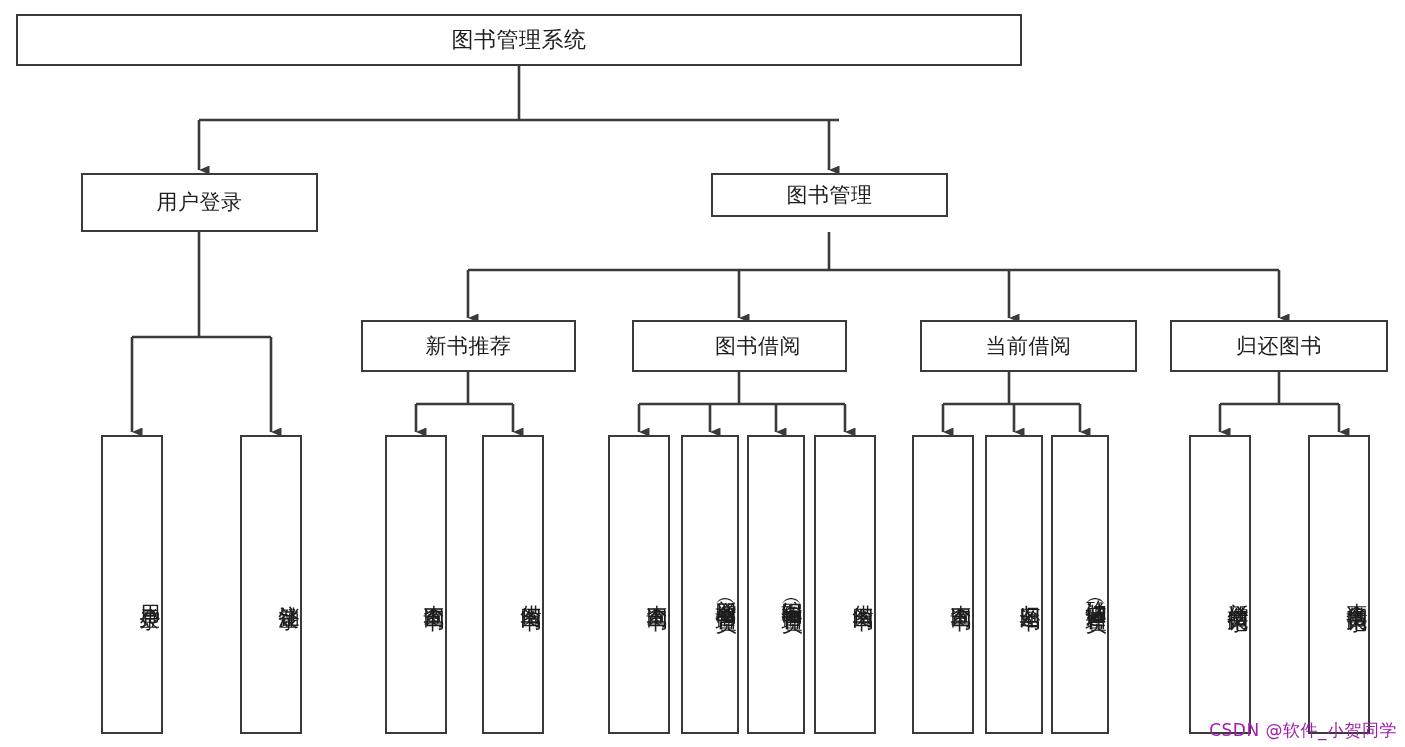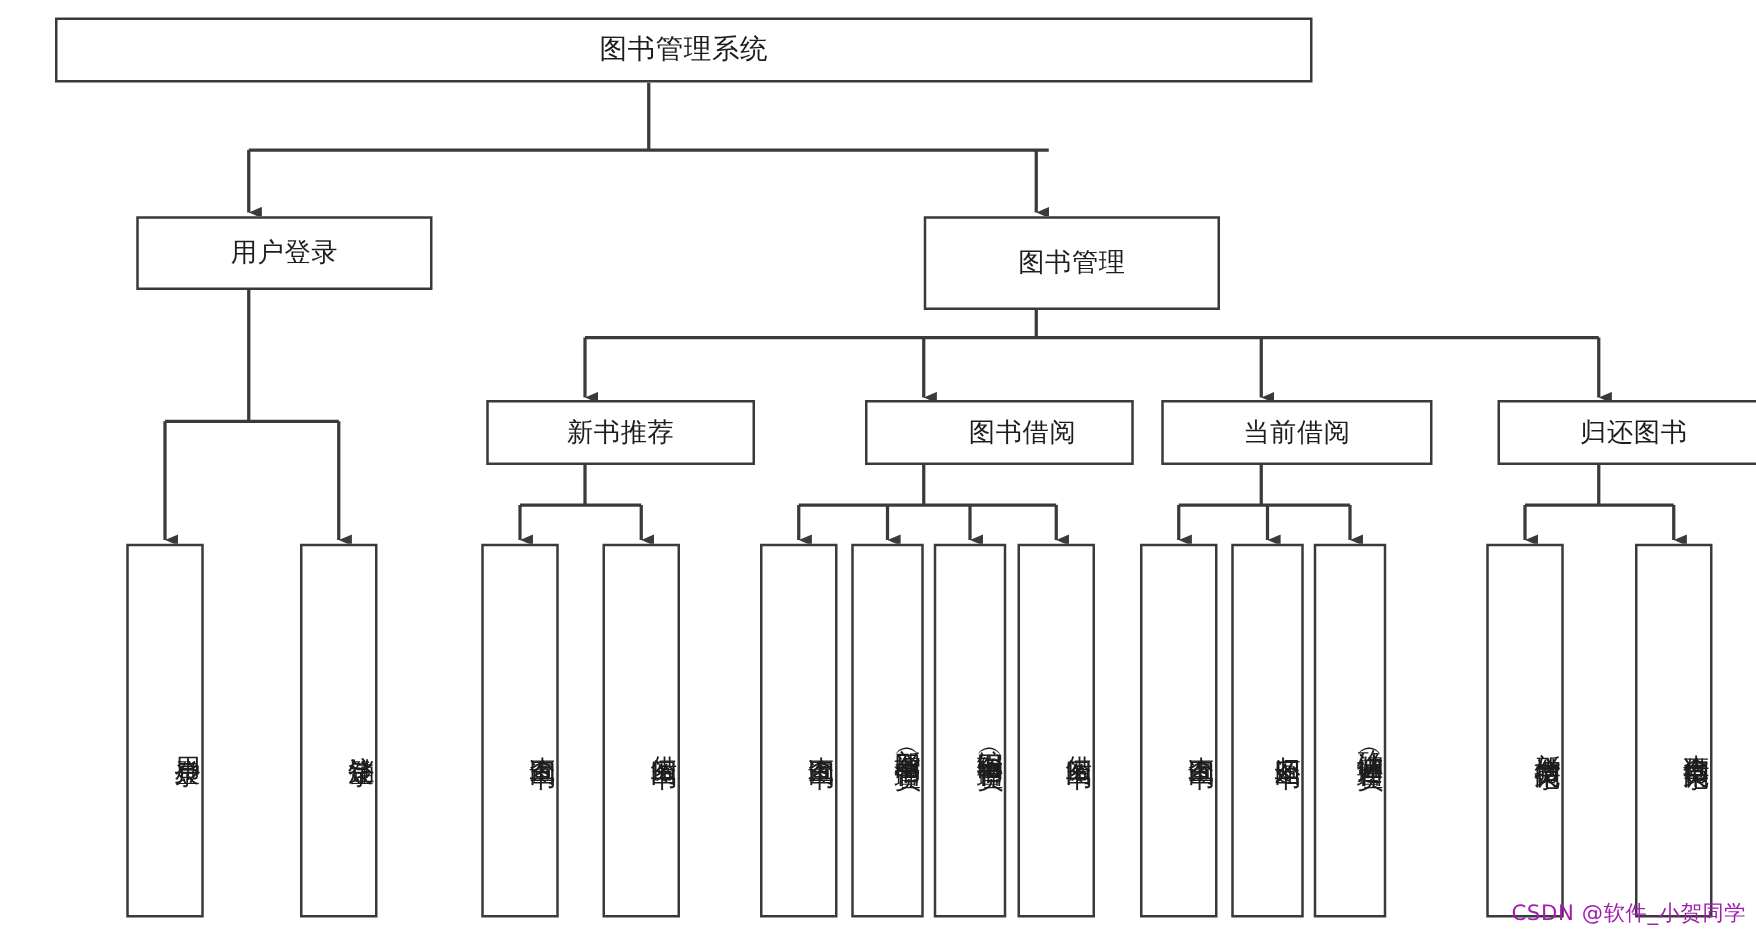--- a/index.html
+++ b/index.html
@@ -40,7 +40,6 @@
   }
   .node-box.horizontal {
     font-size: 21px;
-    margin-left: 28px;
   }
   .node-box.vertical {
     font-size: 21px;

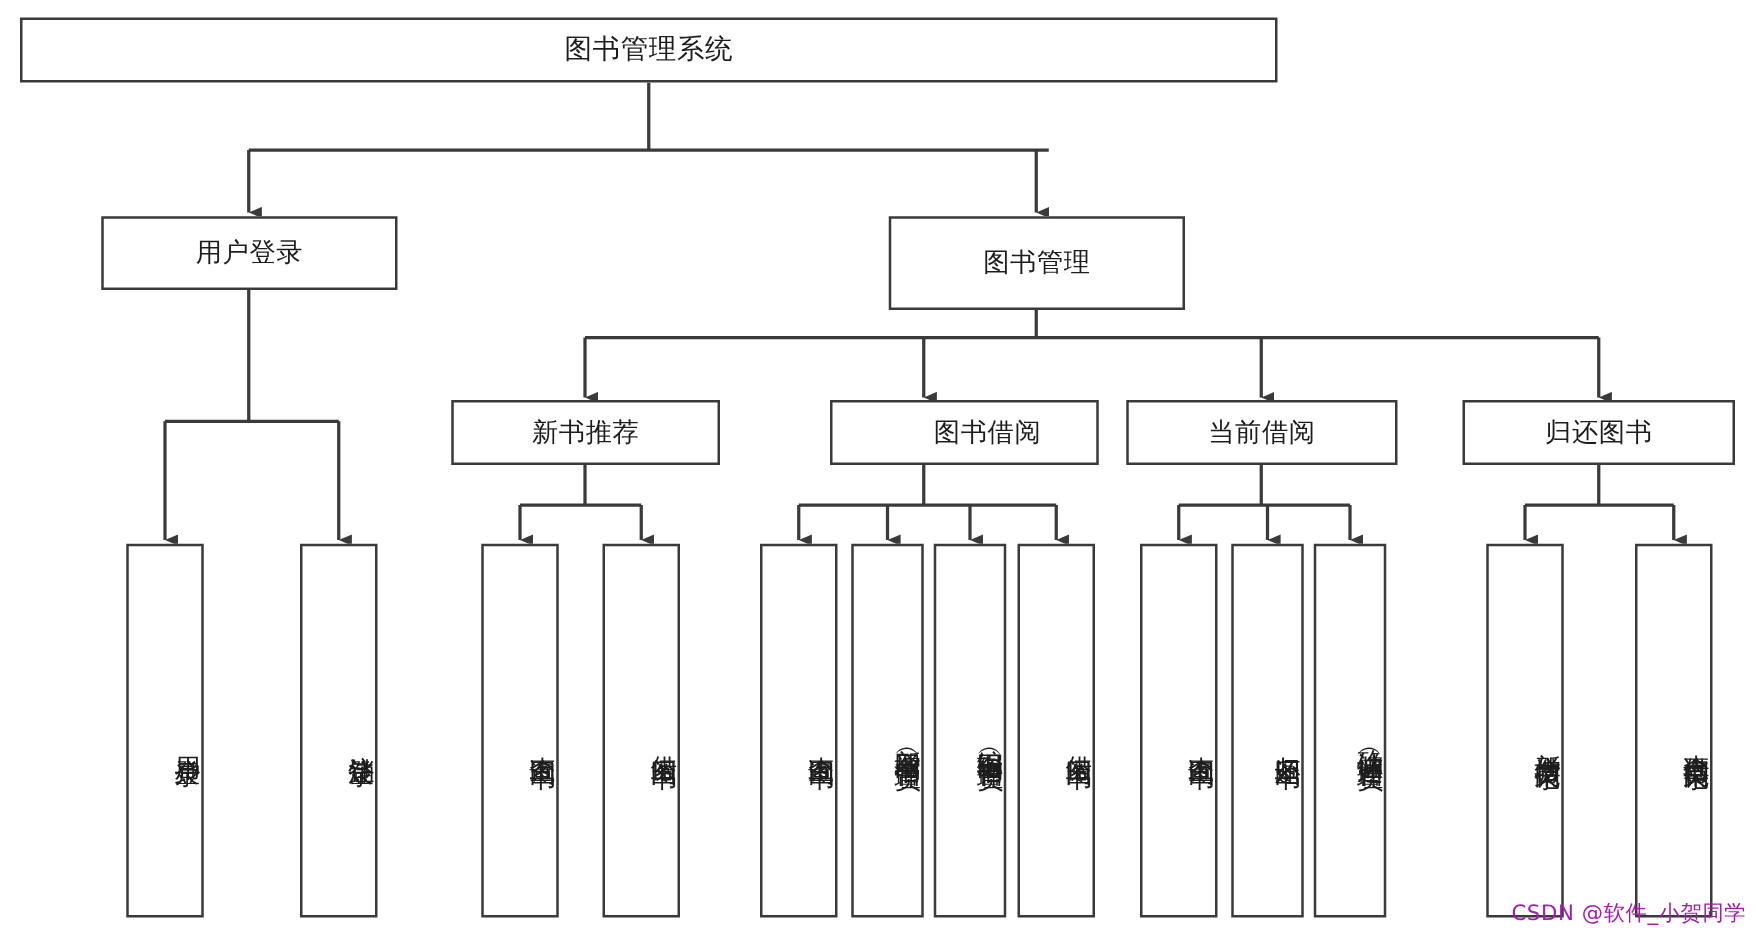--- a/index.html
+++ b/index.html
@@ -133,7 +133,7 @@
     <span>用户登录</span>
   </div>
 
-  <div class="node-box horizontal" style="left:711px;top:173px;width:237px;height:75px;">
+  <div class="node-box horizontal" style="left:711px;top:173px;width:237px;height:44px;">
     <span>图书管理</span>
   </div>
 

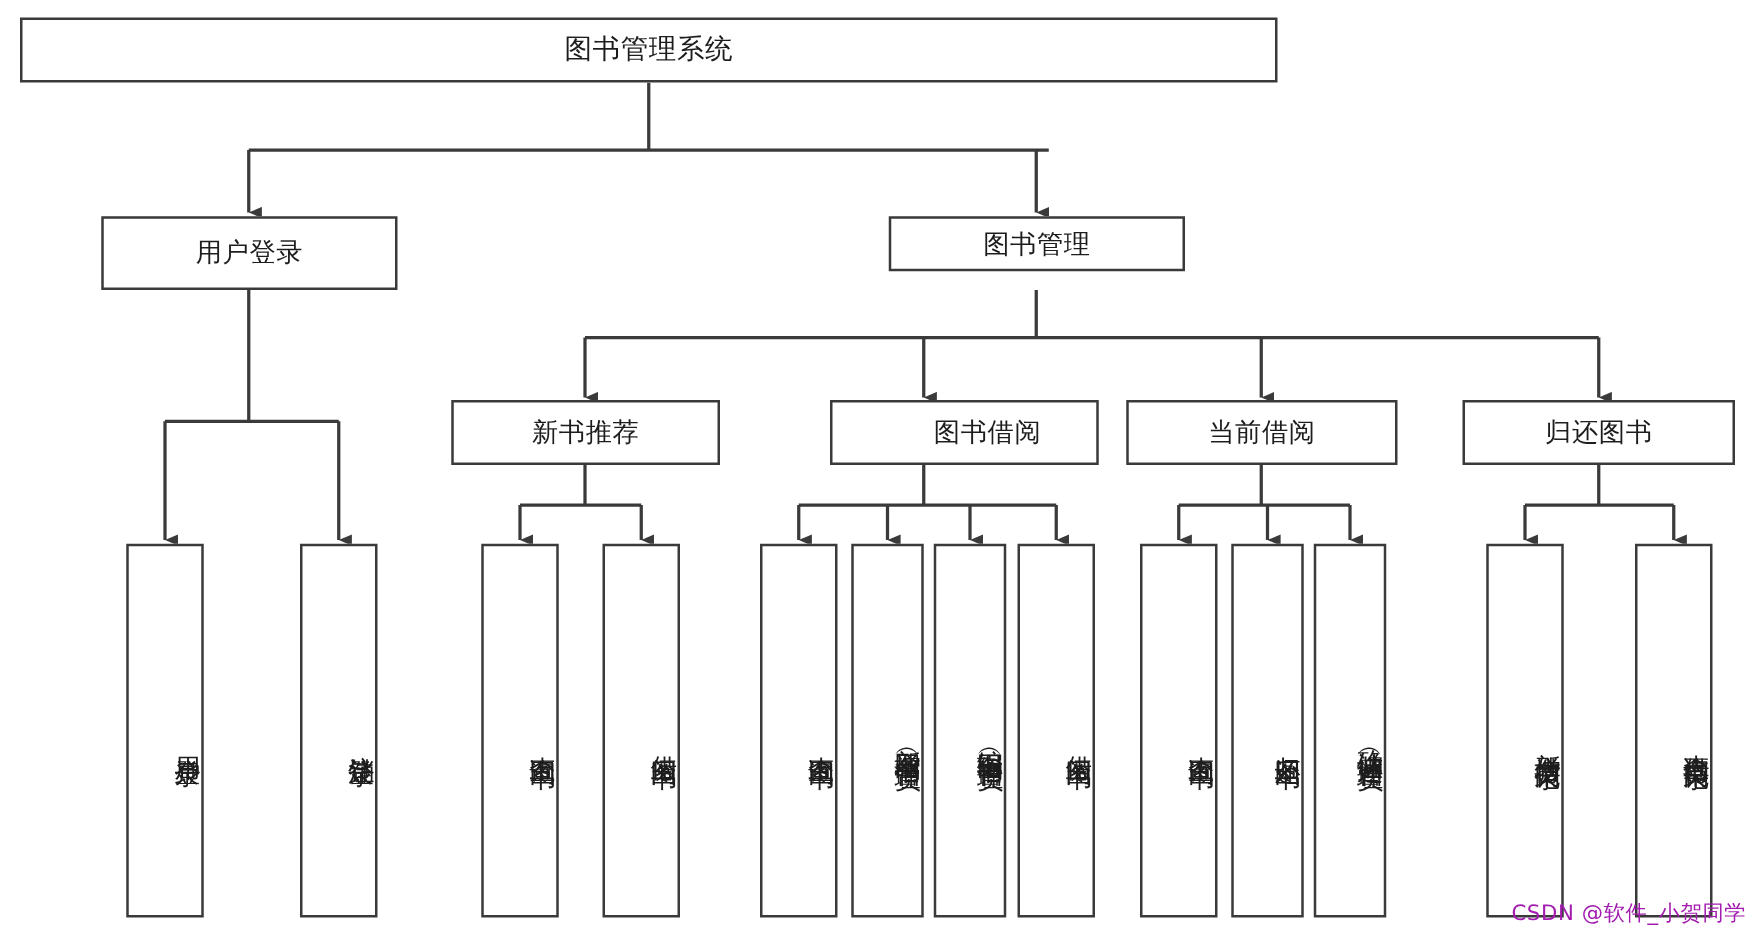--- a/index.html
+++ b/index.html
@@ -141,7 +141,7 @@
     <span>新书推荐</span>
   </div>
 
-  <div class="node-box horizontal" style="left:664px;top:320px;width:215px;height:52px;padding-left:37px;">
+  <div class="node-box horizontal" style="left:632px;top:320px;width:215px;height:52px;padding-left:37px;">
     <span>图书借阅</span>
   </div>
 

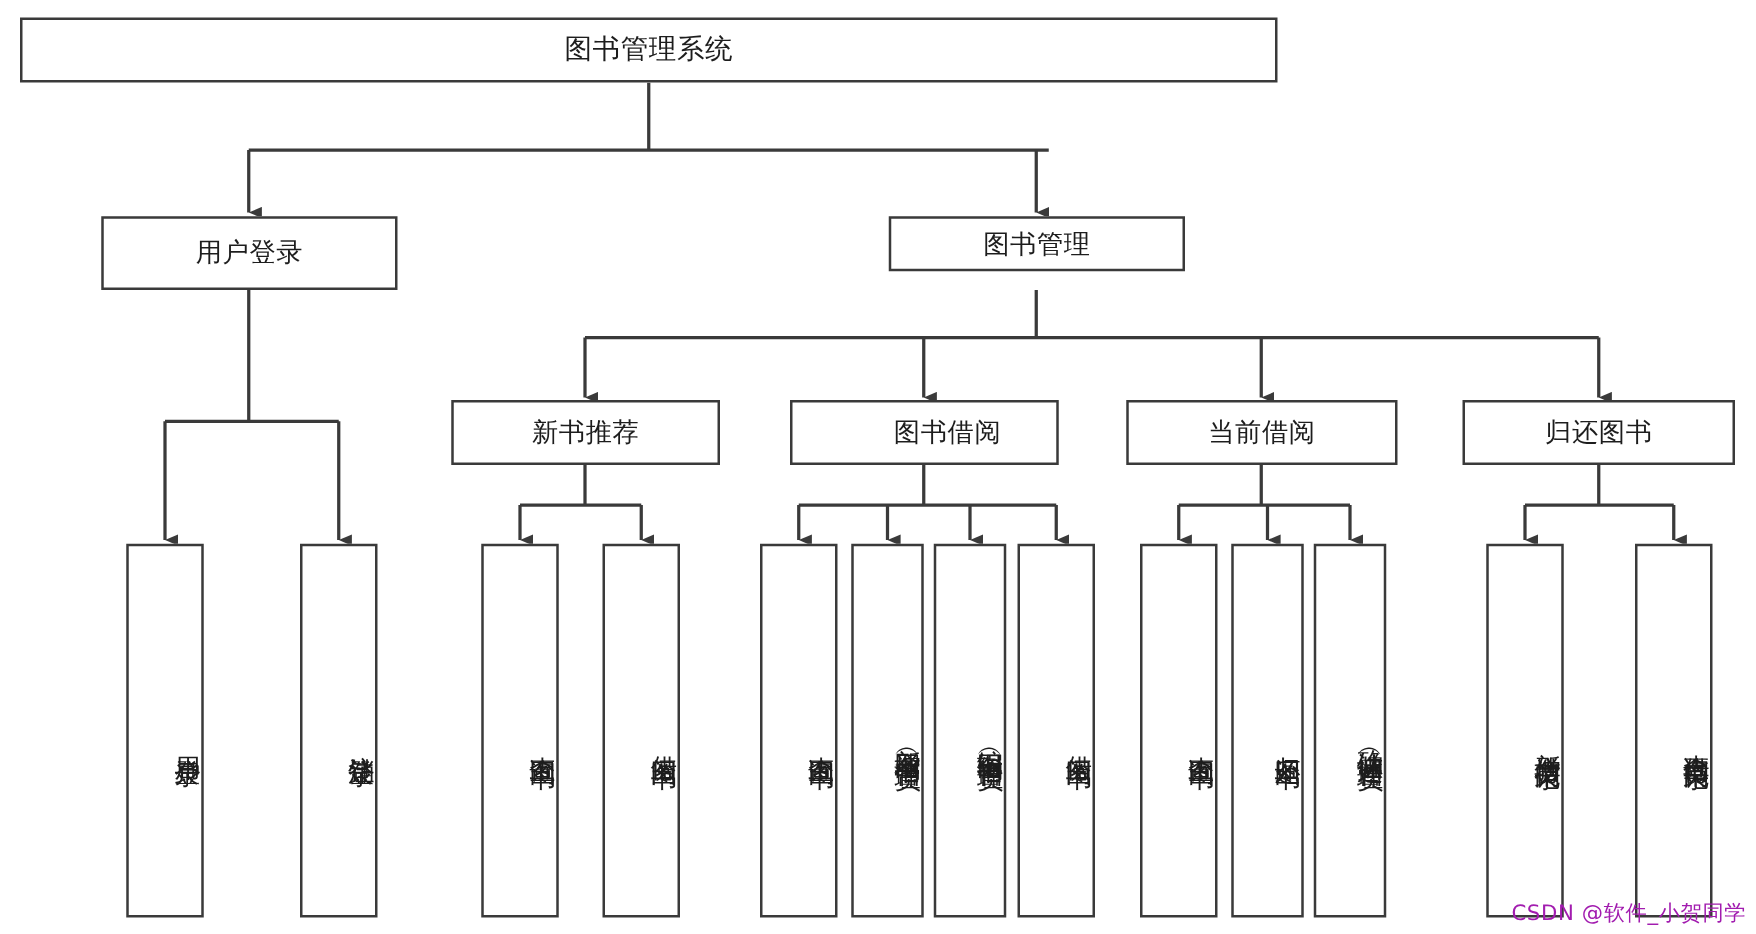--- a/index.html
+++ b/index.html
@@ -145,7 +145,7 @@
     <span>图书借阅</span>
   </div>
 
-  <div class="node-box horizontal" style="left:901px;top:320px;width:217px;height:52px;">
+  <div class="node-box horizontal" style="left:920px;top:320px;width:217px;height:52px;">
     <span>当前借阅</span>
   </div>
 

